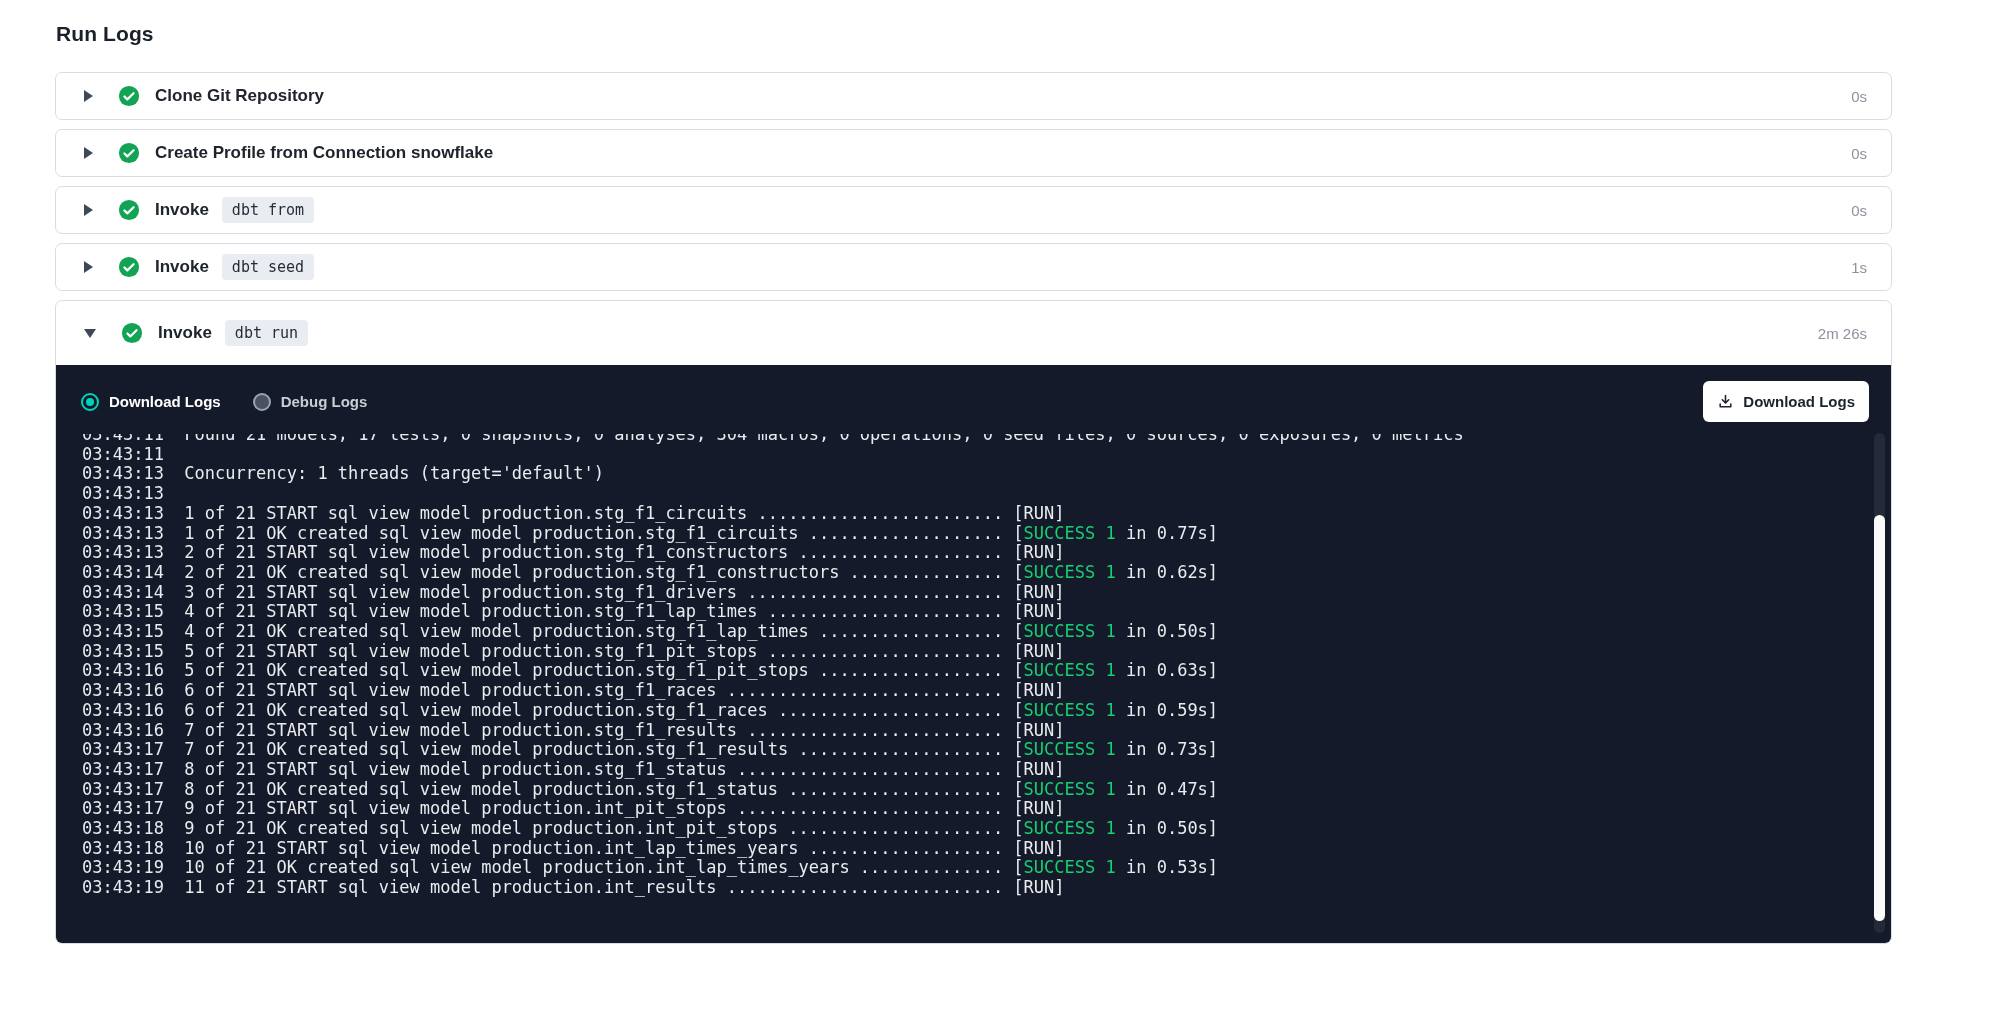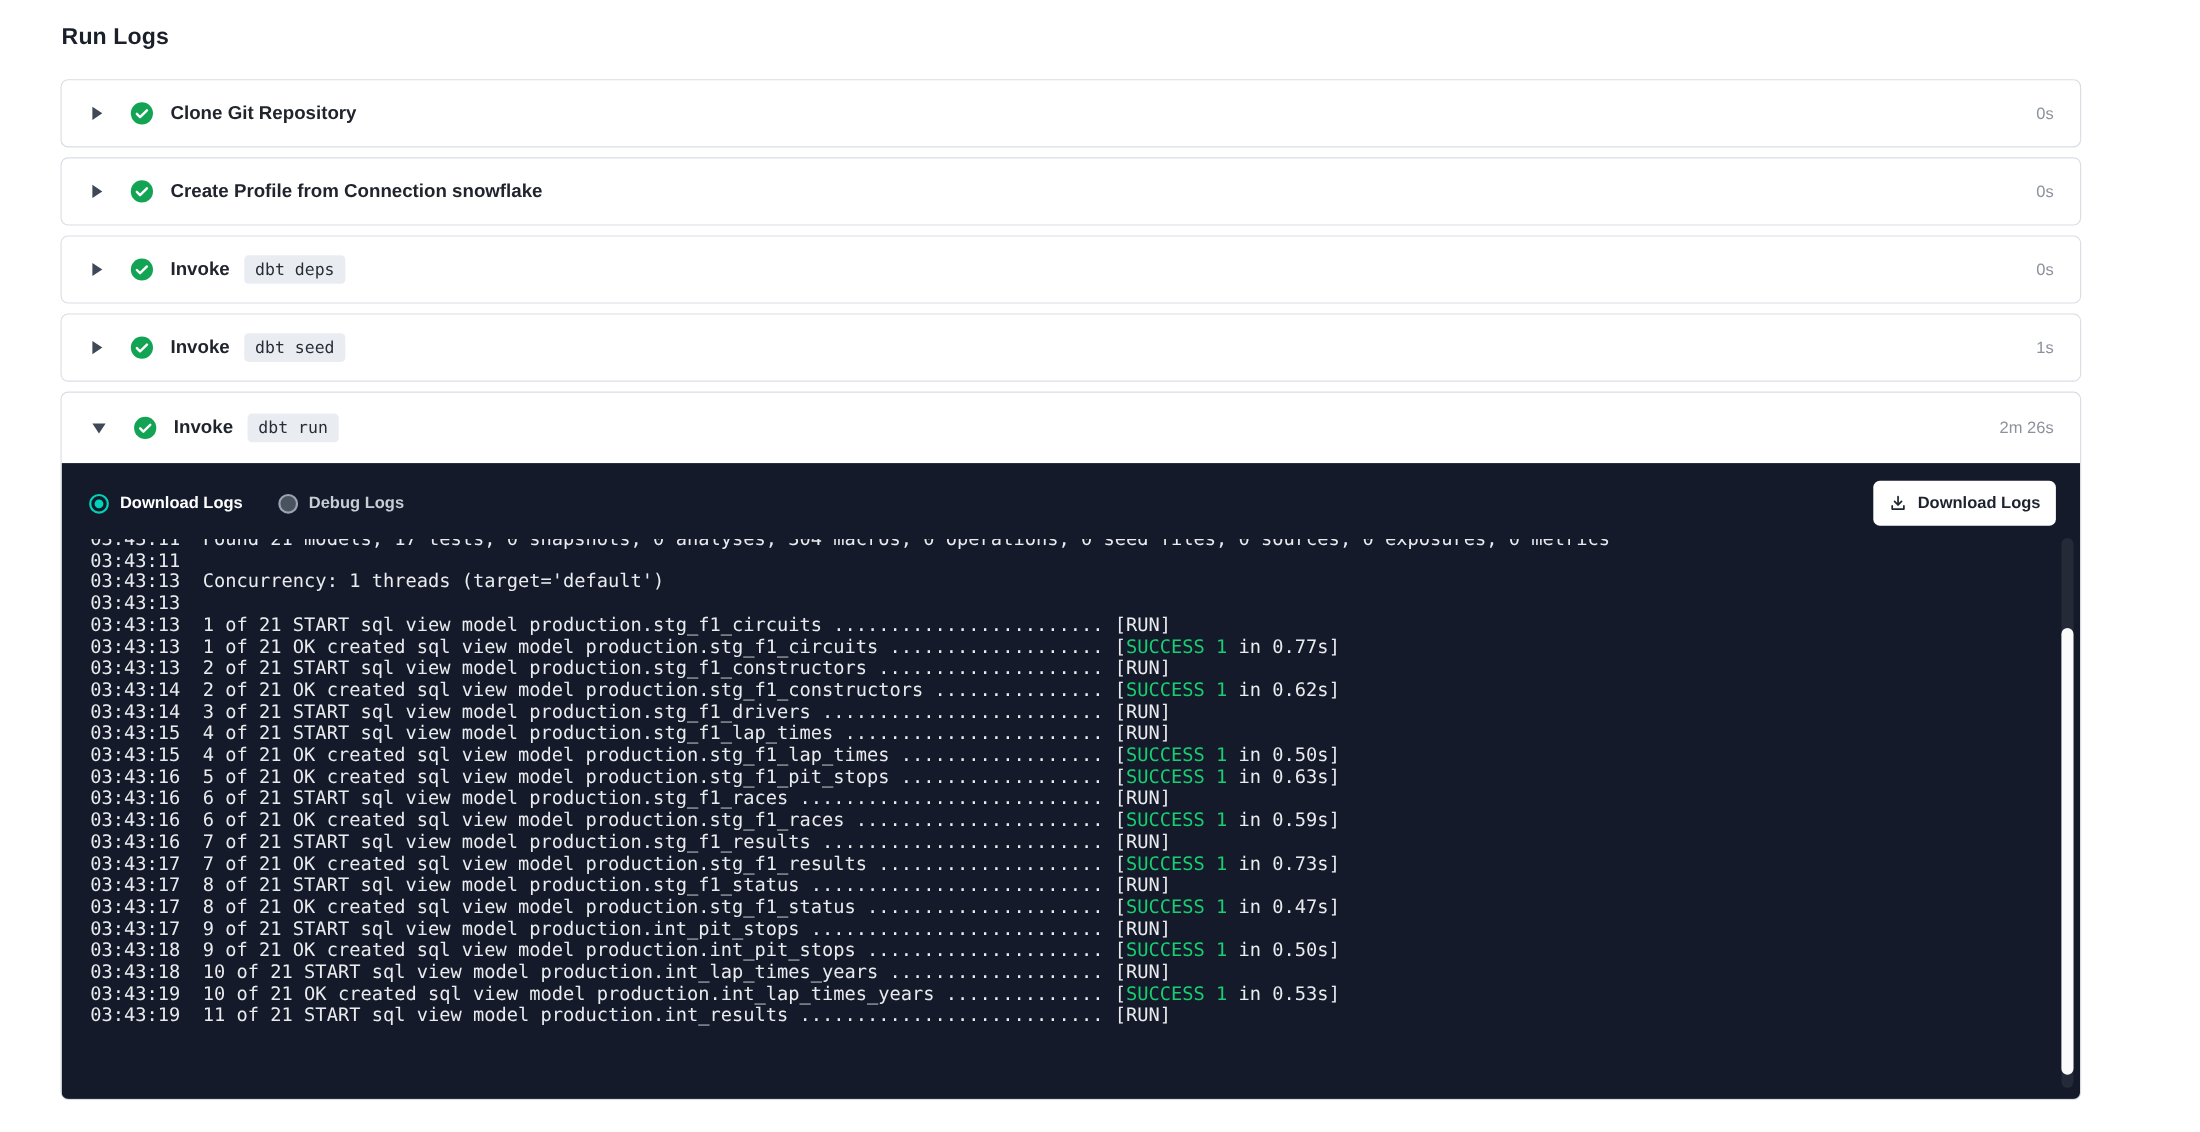--- a/index.html
+++ b/index.html
@@ -15,7 +15,7 @@
 
   .step-card {
     display: flex; align-items: center;
-    height: 62px;
+    height: 48px;
     border: 1px solid #d9dde3; border-radius: 7px;
     padding: 0 24px 0 28px;
     margin-bottom: 9px;

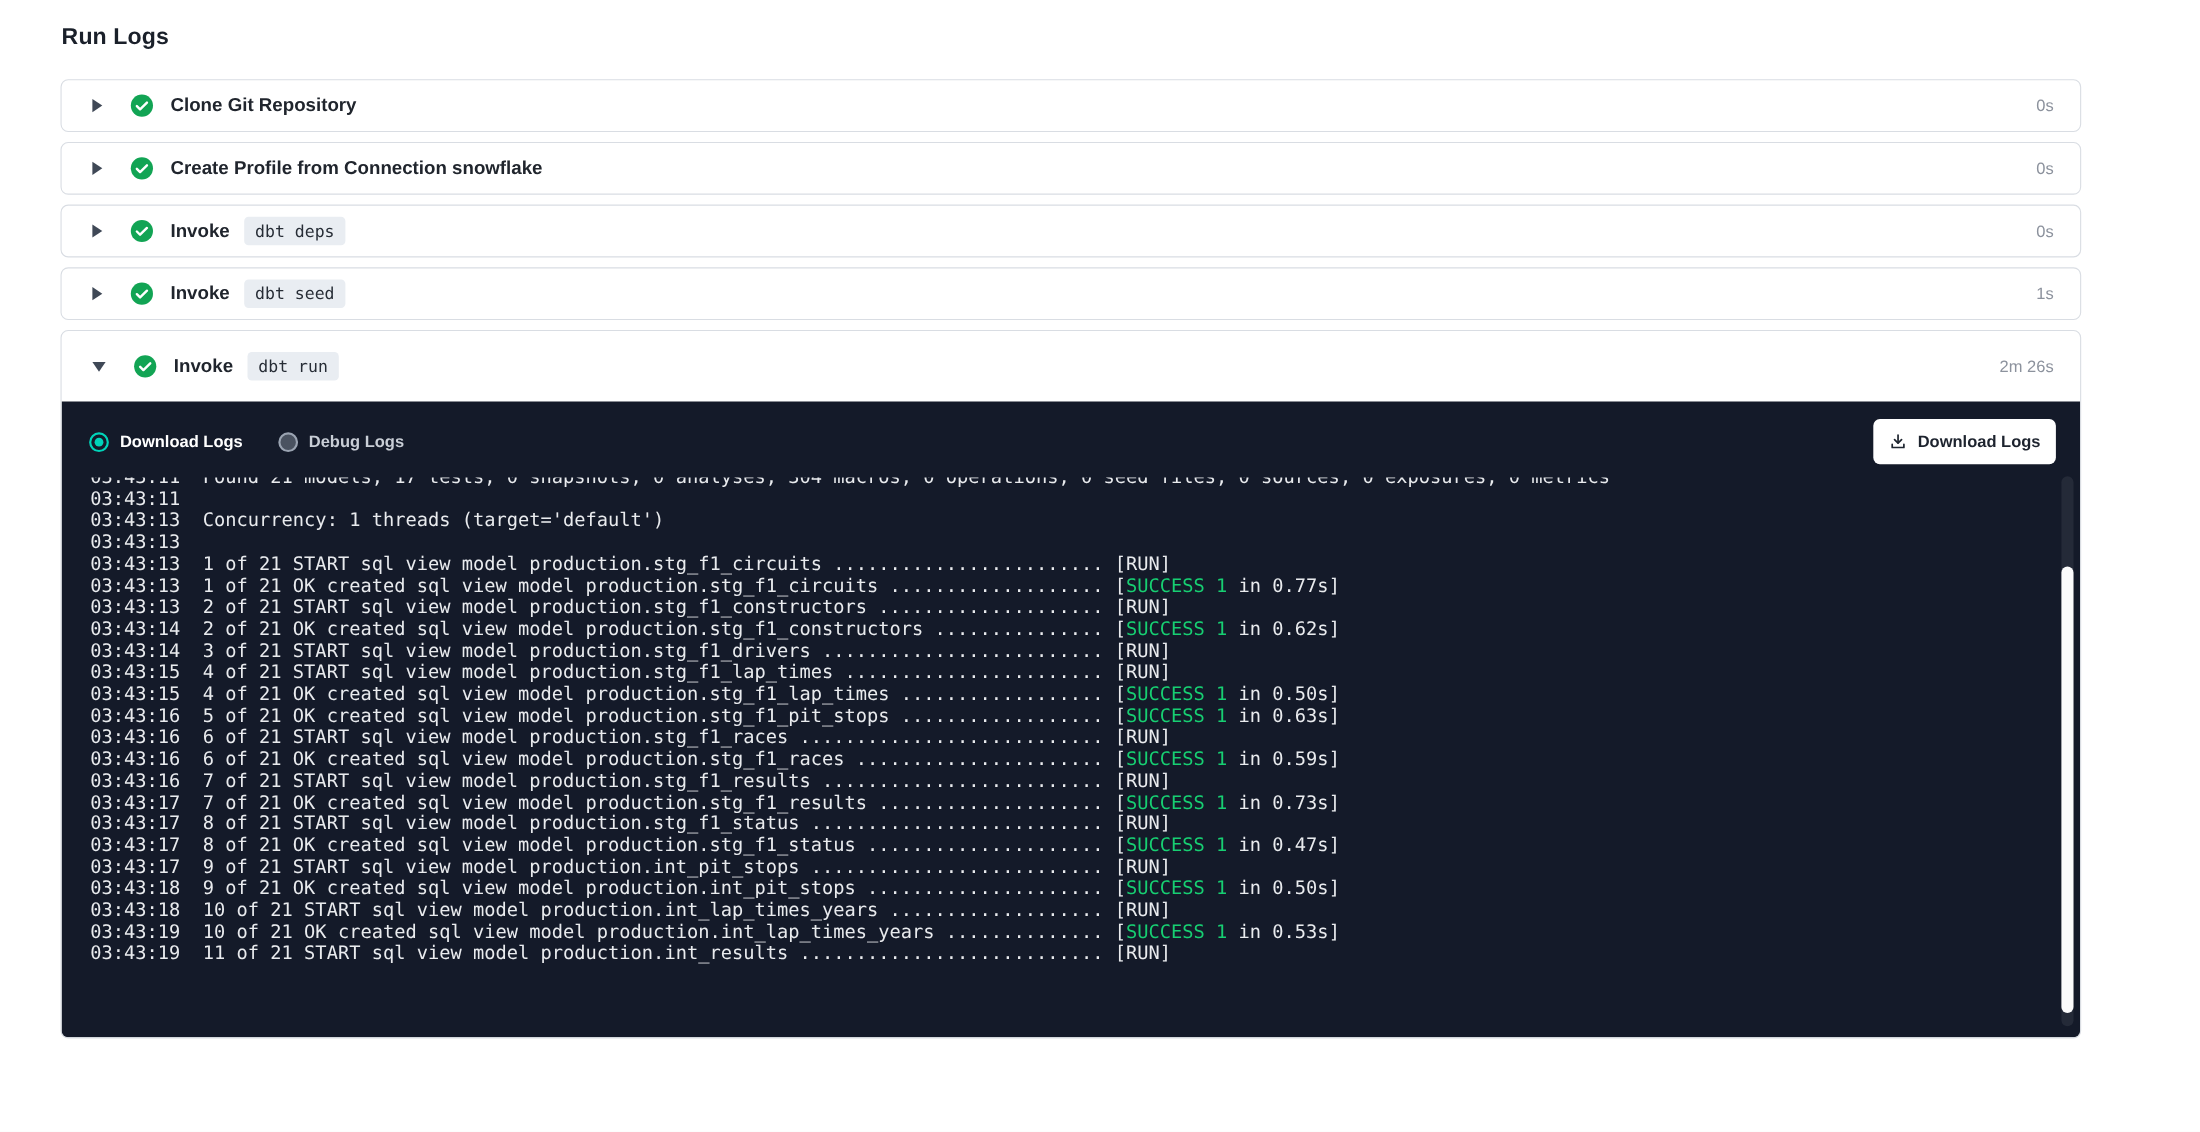--- a/index.html
+++ b/index.html
@@ -117,7 +117,7 @@
             </svg>
           </span>
           <span class="step-label">Invoke</span>
-          <code class="chip">dbt deps</code>
+          <code class="chip">dbt from</code>
           <span class="duration">0s</span>
         </div>
         <div class="step-card">

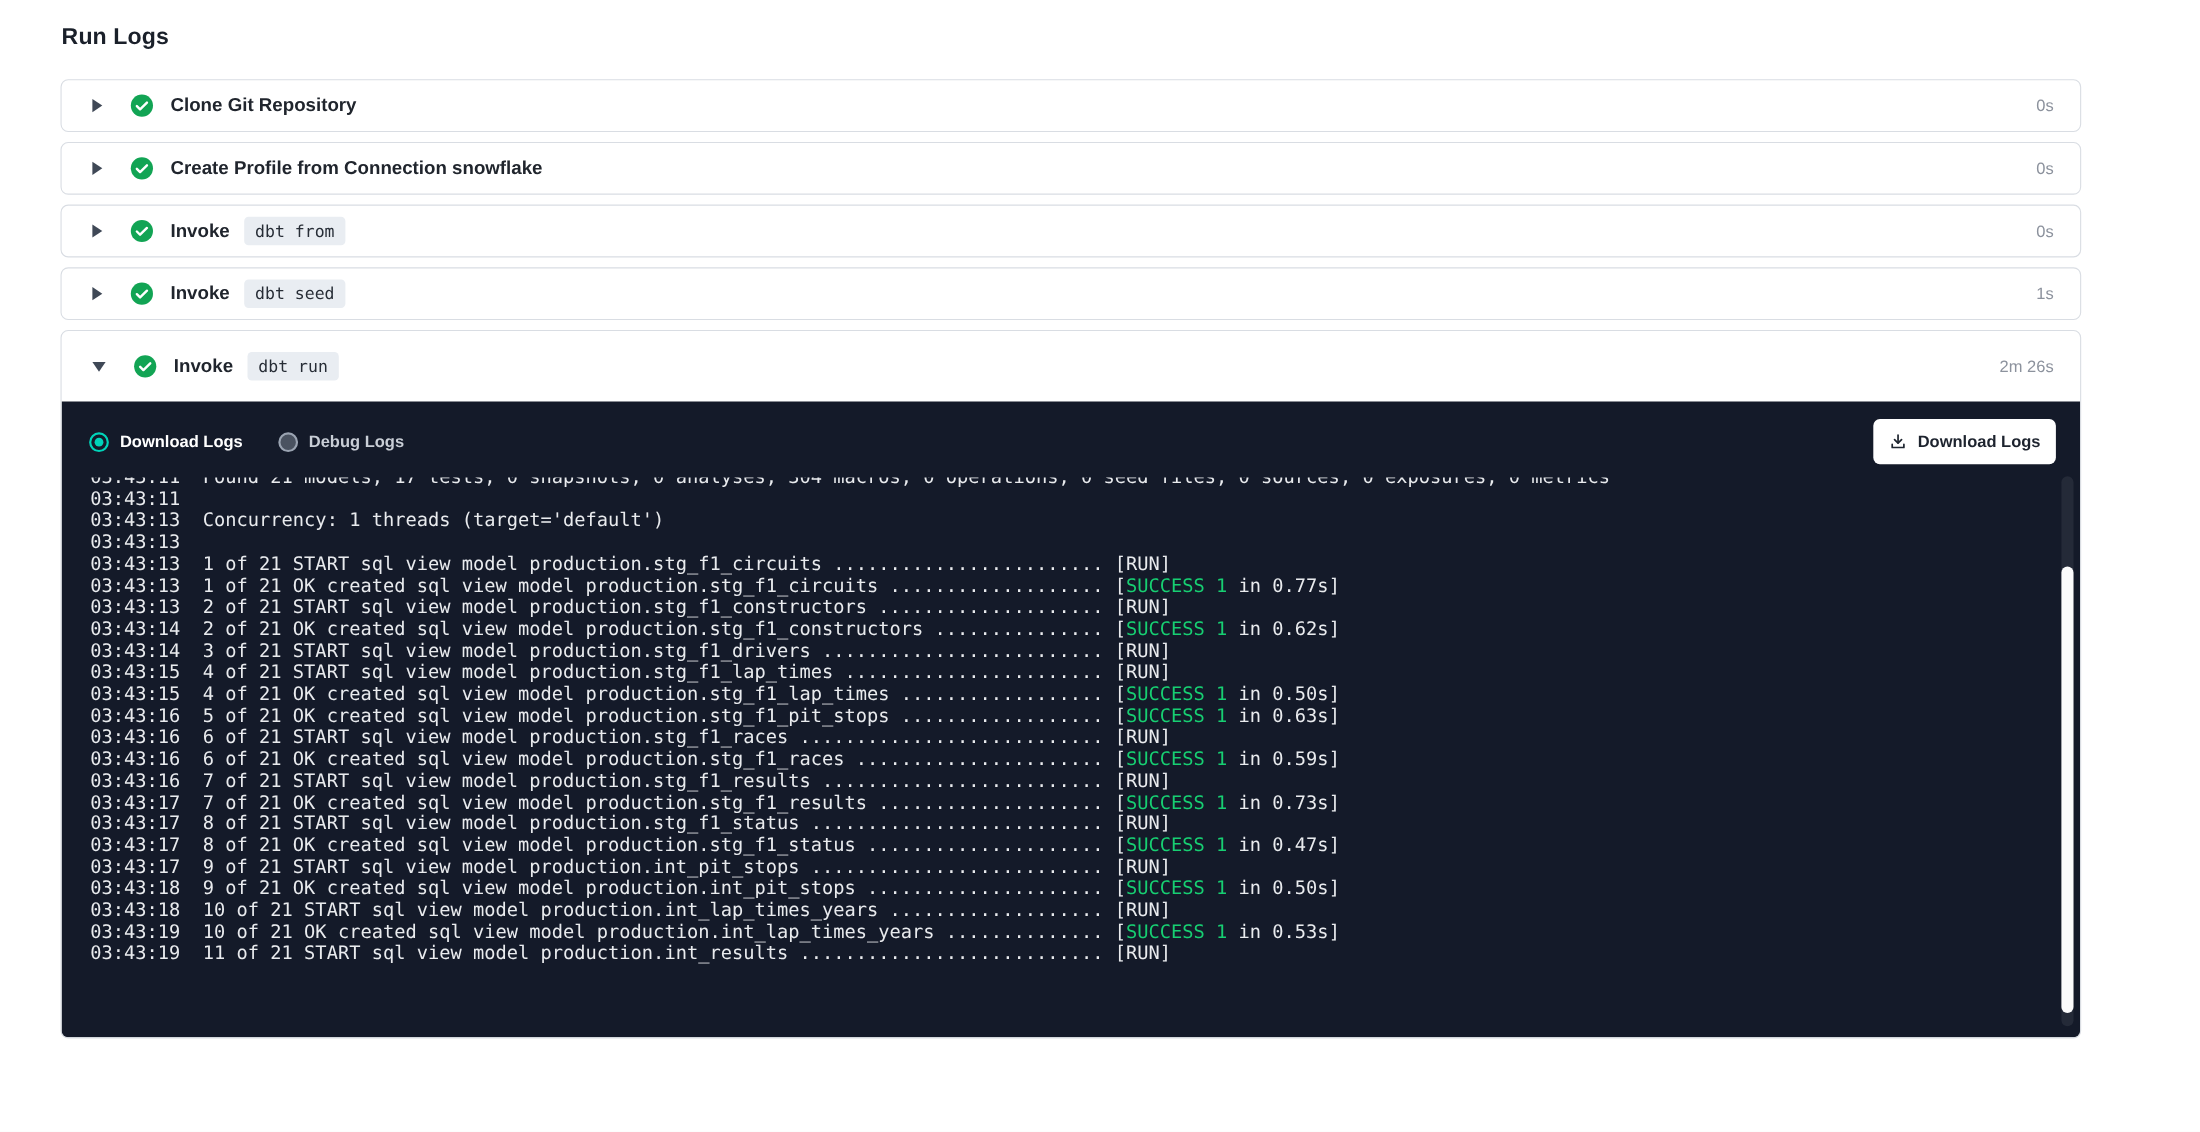--- a/index.html
+++ b/index.html
@@ -183,6 +183,7 @@
               <div class="log-line">03:43:14  3 of 21 START sql view model production.stg_f1_drivers ......................... [RUN]</div>
               <div class="log-line">03:43:15  4 of 21 START sql view model production.stg_f1_lap_times ....................... [RUN]</div>
               <div class="log-line">03:43:15  4 of 21 OK created sql view model production.stg_f1_lap_times .................. [<span class="ok">SUCCESS 1</span> in 0.50s]</div>
+              <div class="log-line">03:43:15  5 of 21 START sql view model production.stg_f1_pit_stops ....................... [RUN]</div>
               <div class="log-line">03:43:16  5 of 21 OK created sql view model production.stg_f1_pit_stops .................. [<span class="ok">SUCCESS 1</span> in 0.63s]</div>
               <div class="log-line">03:43:16  6 of 21 START sql view model production.stg_f1_races ........................... [RUN]</div>
               <div class="log-line">03:43:16  6 of 21 OK created sql view model production.stg_f1_races ...................... [<span class="ok">SUCCESS 1</span> in 0.59s]</div>

